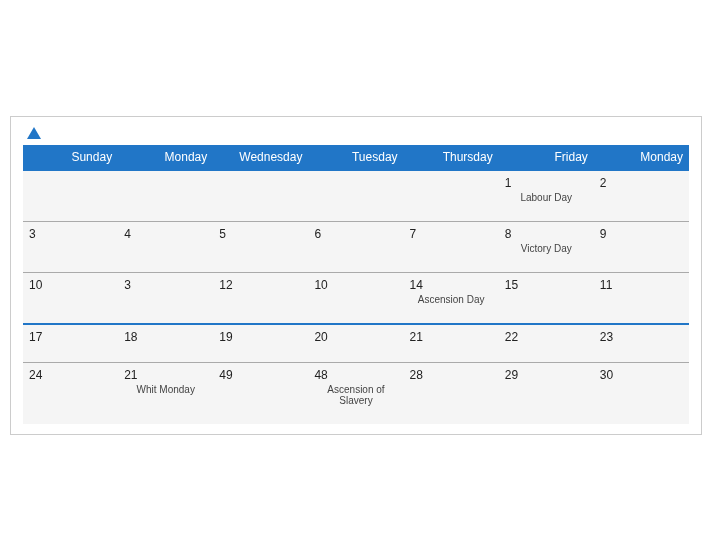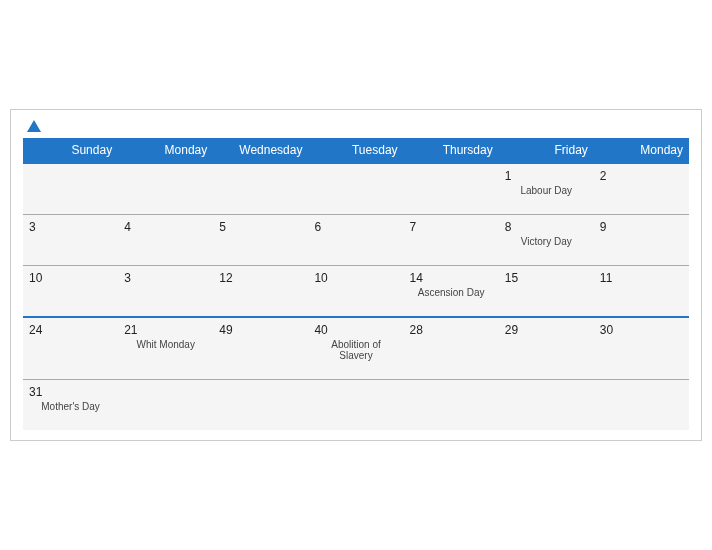--- a/index.html
+++ b/index.html
@@ -203,6 +203,29 @@
         </tr>
         <tr>
           <td>
+            <span class="day-number">17</span>
+          </td>
+          <td>
+            <span class="day-number">18</span>
+          </td>
+          <td>
+            <span class="day-number">19</span>
+          </td>
+          <td>
+            <span class="day-number">20</span>
+          </td>
+          <td>
+            <span class="day-number">21</span>
+          </td>
+          <td>
+            <span class="day-number">22</span>
+          </td>
+          <td>
+            <span class="day-number">23</span>
+          </td>
+        </tr>
+        <tr>
+          <td>
             <span class="day-number">24</span>
           </td>
           <td>

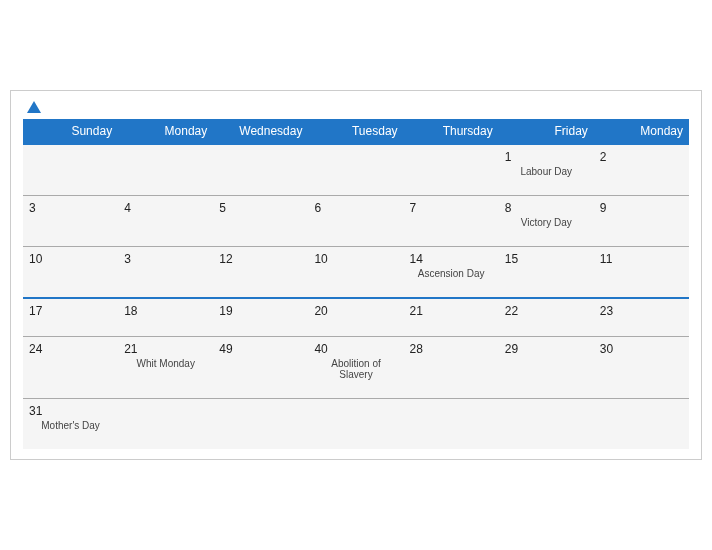--- a/index.html
+++ b/index.html
@@ -236,7 +236,7 @@
             <span class="day-number">49</span>
           </td>
           <td>
-            <span class="day-number">40</span>
+            <span class="day-number">48</span>
             <span class="holiday">Abolition of Slavery</span>
           </td>
           <td>

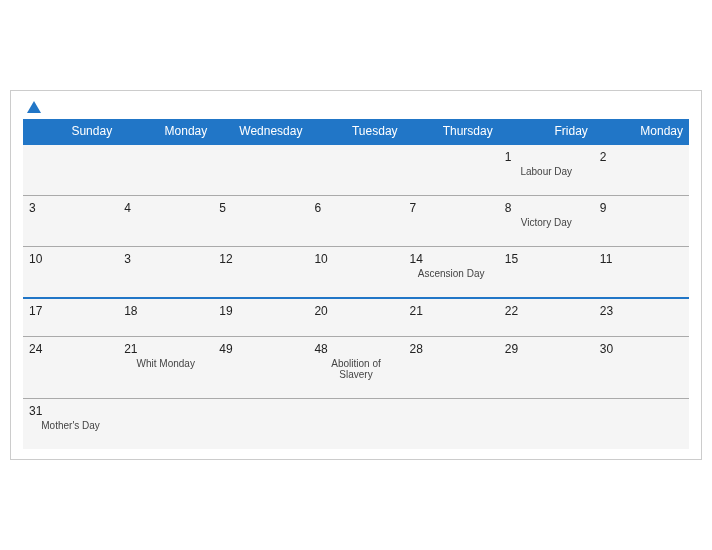--- a/index.html
+++ b/index.html
@@ -237,7 +237,7 @@
           </td>
           <td>
             <span class="day-number">48</span>
-            <span class="holiday">Abolition of Slavery</span>
+            <span class="holiday">Ascension of Slavery</span>
           </td>
           <td>
             <span class="day-number">28</span>

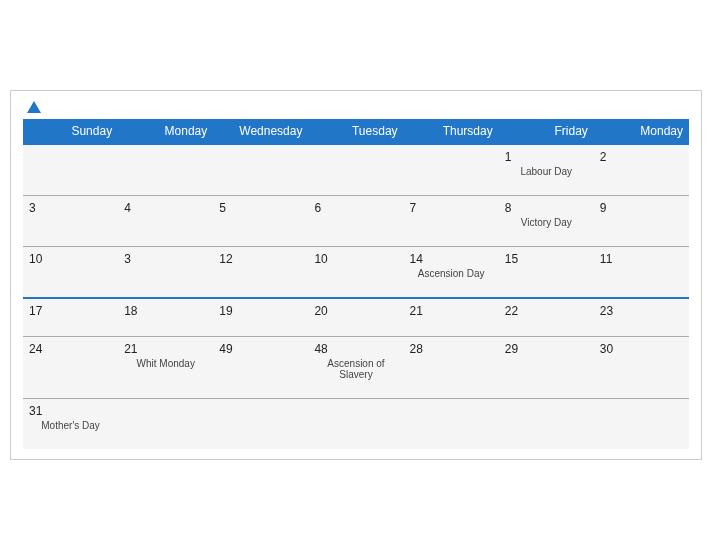--- a/index.html
+++ b/index.html
@@ -249,18 +249,6 @@
             <span class="day-number">30</span>
           </td>
         </tr>
-        <tr>
-          <td>
-            <span class="day-number">31</span>
-            <span class="holiday">Mother's Day</span>
-          </td>
-          <td></td>
-          <td></td>
-          <td></td>
-          <td></td>
-          <td></td>
-          <td></td>
-        </tr>
       </tbody>
   </table>
 </div>

